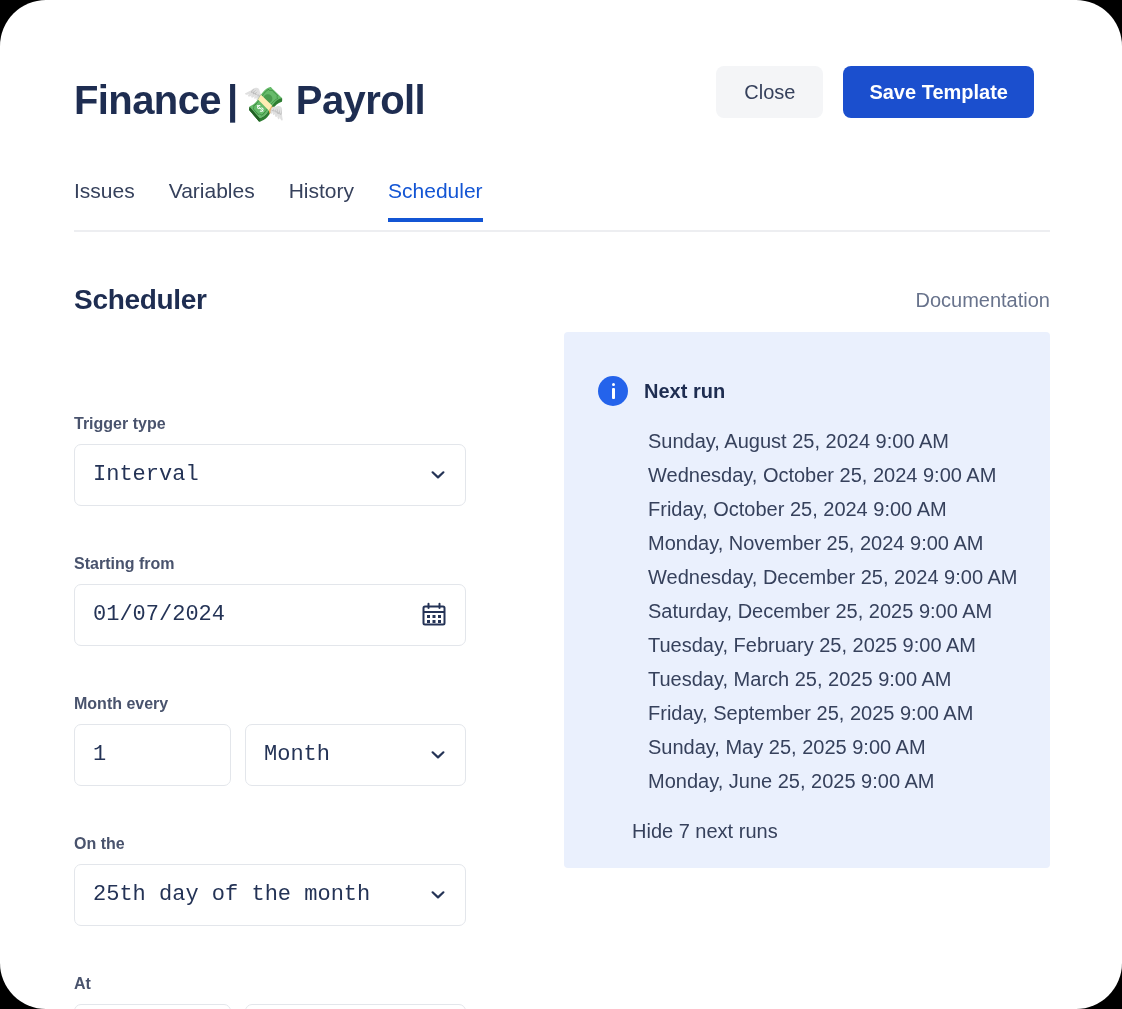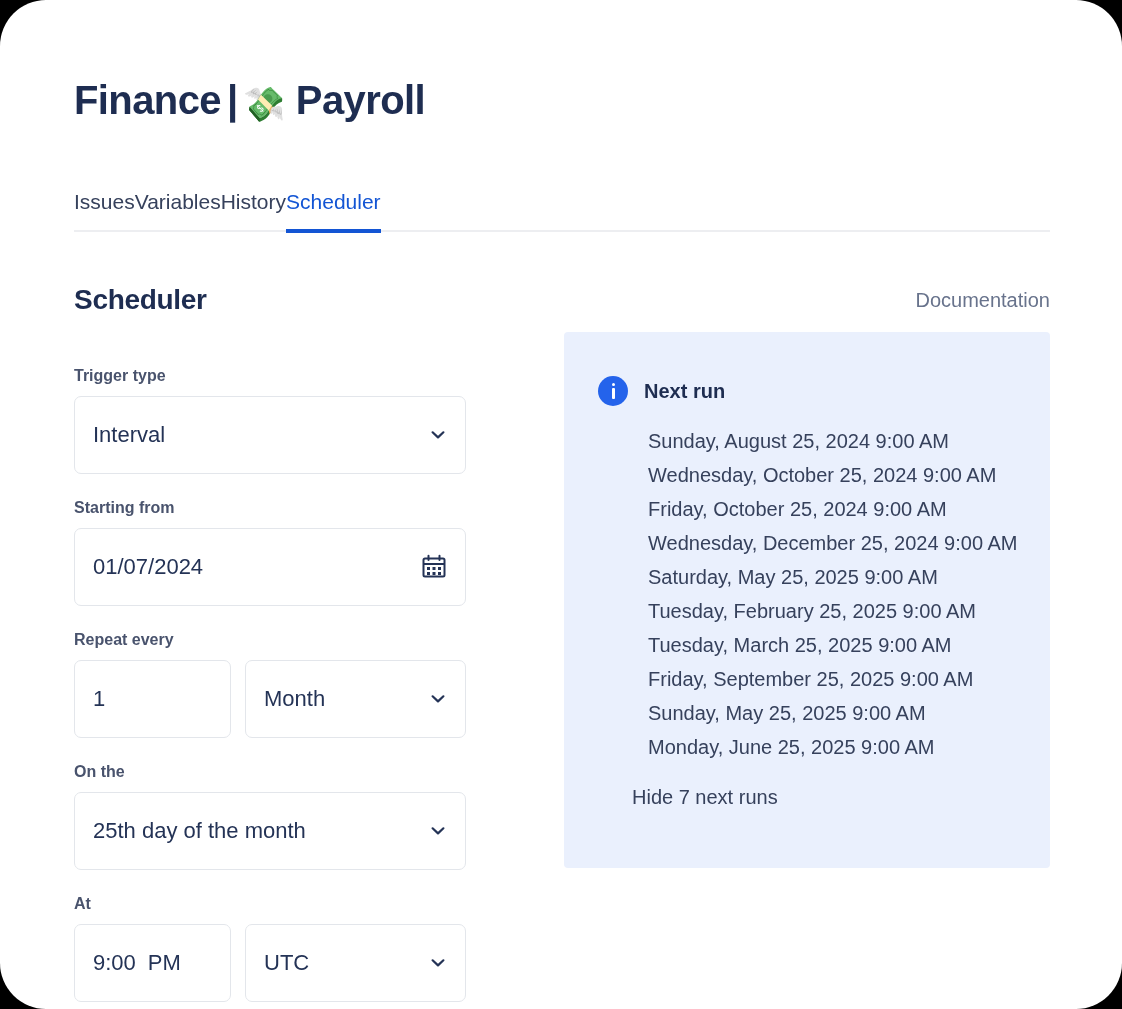--- a/index.html
+++ b/index.html
@@ -298,6 +298,10 @@
 
     <div class="header">
       <div class="title"><span>Finance</span><span class="bar">|</span><span class="emoji">💸</span> <span>Payroll</span></div>
+      <div class="header-actions">
+        <button class="btn btn-close">Close</button>
+        <button class="btn btn-save">Save Template</button>
+      </div>
     </div>
 
     <div class="tabs">

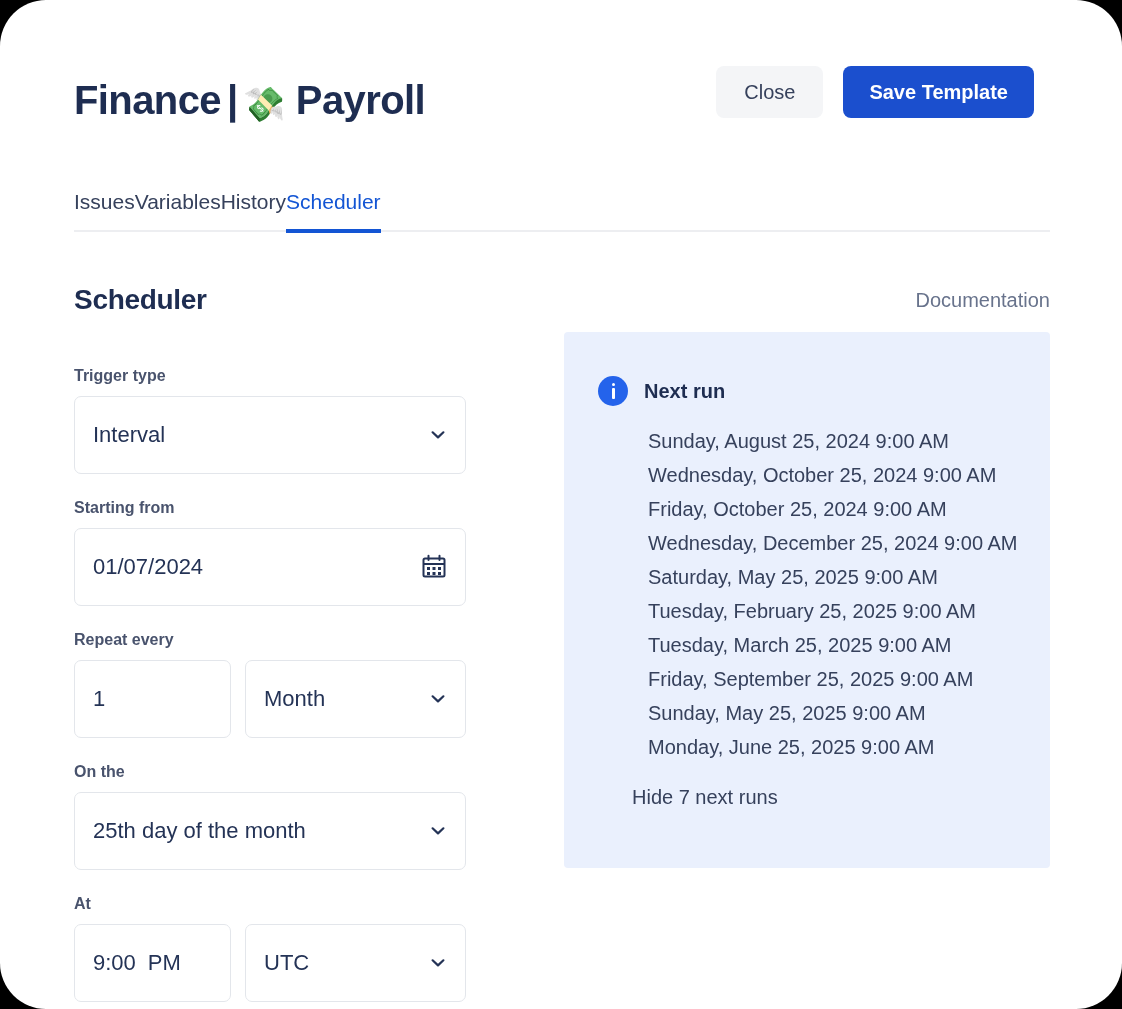--- a/index.html
+++ b/index.html
@@ -104,7 +104,8 @@
     height: 52px;
     border-bottom: 2px solid #edeef1;
     display: flex;
-    align-items: flex-end;
+    align-items: flex-start;
+    gap: 34px;
   }
   .tab {
     font-size: 21px;

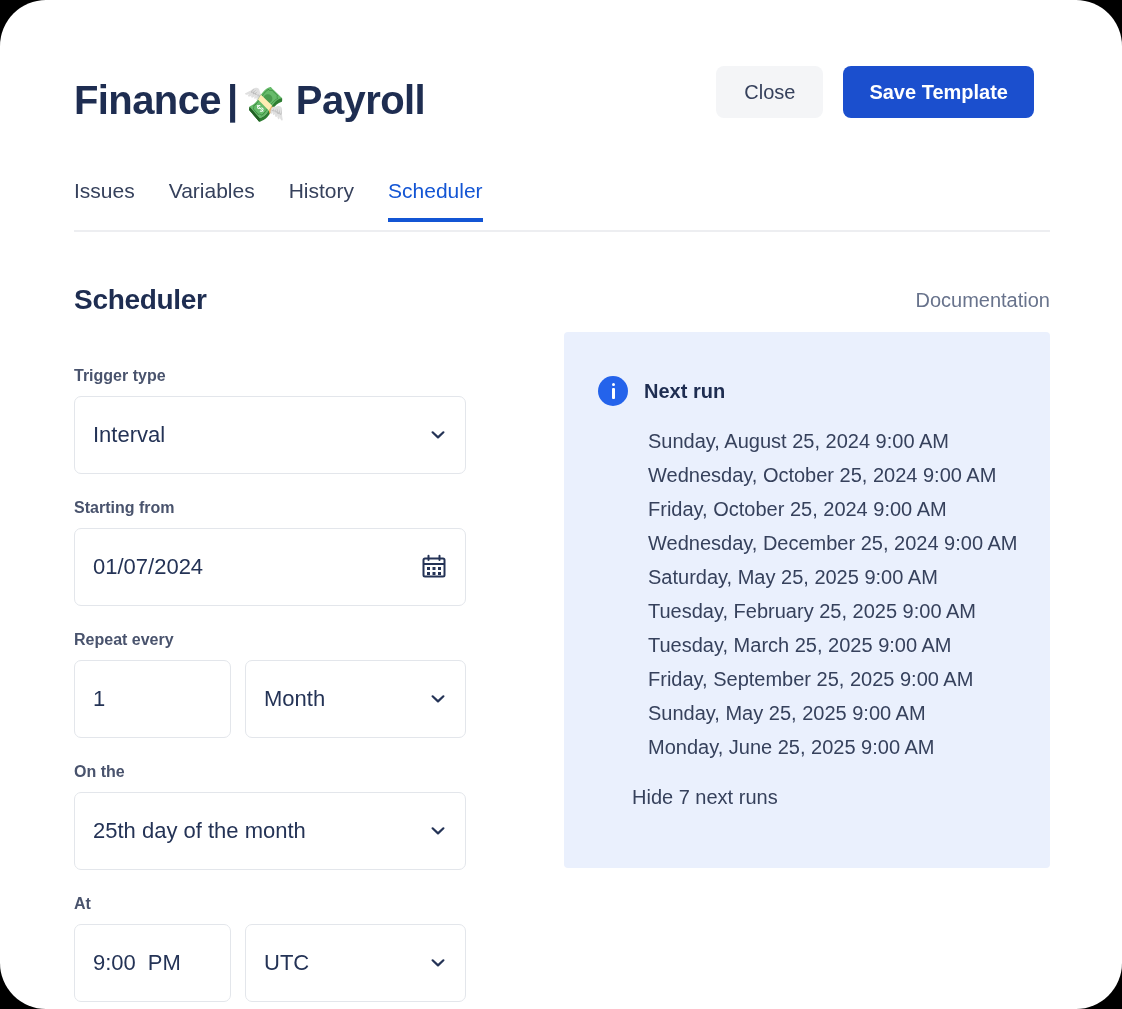--- a/index.html
+++ b/index.html
@@ -164,6 +164,7 @@
     color: #49536d;
     margin-bottom: 10px;
     line-height: 20px;
+    margin-top: 48px;
   }
   .field-group {
     margin-bottom: 24px;

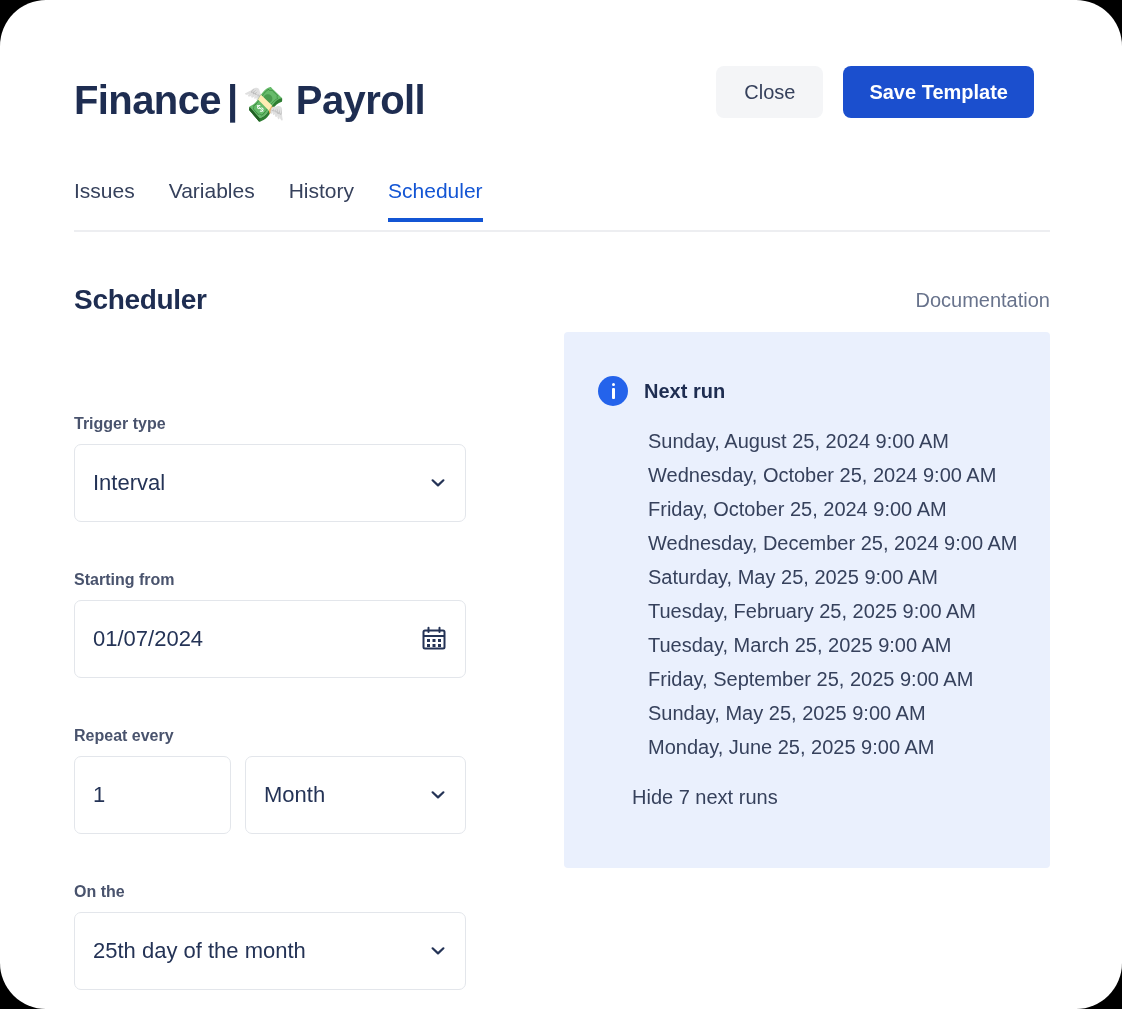--- a/index.html
+++ b/index.html
@@ -172,13 +172,14 @@
   .control {
     position: relative;
     box-sizing: border-box;
-    height: 78px;
+    height: 62px;
     border: 1px solid #e3e6eb;
     border-radius: 7px;
     background: #ffffff;
     display: flex;
     align-items: center;
     padding: 0 18px;
+    font-family: Liberation Mono, monospace;
   }
   .control .value {
     font-size: 22px;

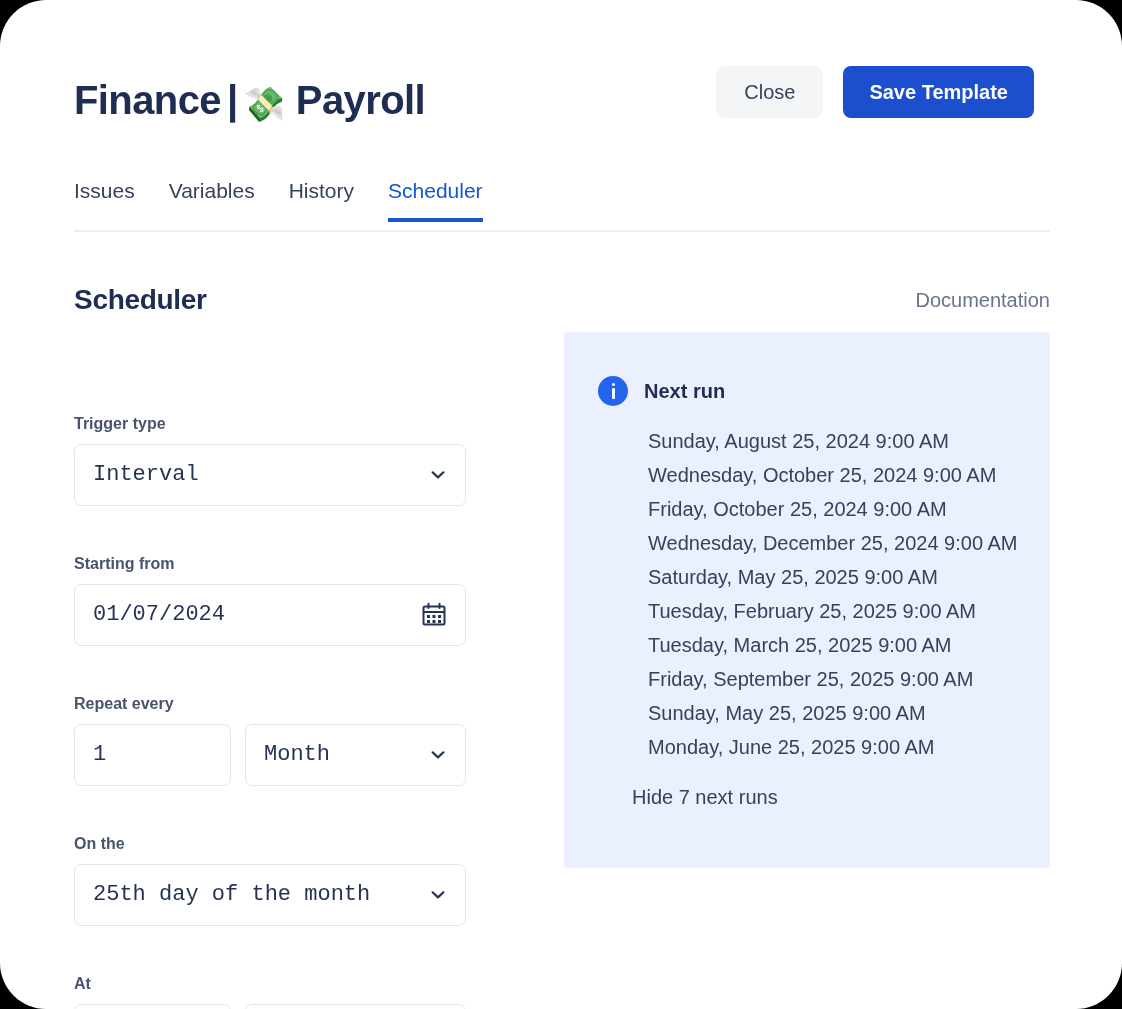--- a/index.html
+++ b/index.html
@@ -422,6 +422,7 @@
         <li class="run-item">Sunday, August 25, 2024 9:00 AM</li>
         <li class="run-item">Wednesday, October 25, 2024 9:00 AM</li>
         <li class="run-item">Friday, October 25, 2024 9:00 AM</li>
+        <li class="run-item">Monday, November 25, 2024 9:00 AM</li>
         <li class="run-item">Wednesday, December 25, 2024 9:00 AM</li>
         <li class="run-item">Saturday, May 25, 2025 9:00 AM</li>
         <li class="run-item">Tuesday, February 25, 2025 9:00 AM</li>

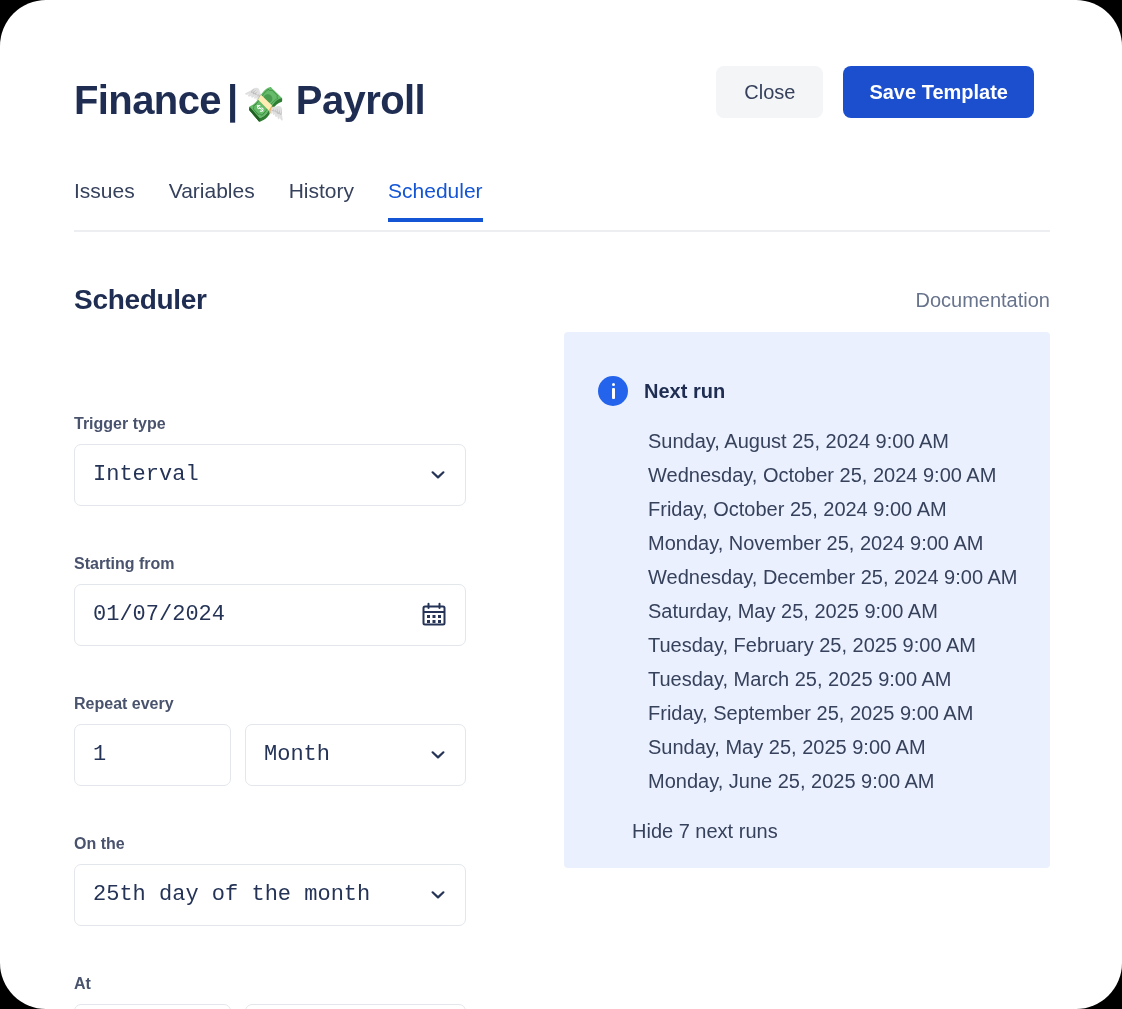--- a/index.html
+++ b/index.html
@@ -424,7 +424,7 @@
         <li class="run-item">Friday, October 25, 2024 9:00 AM</li>
         <li class="run-item">Monday, November 25, 2024 9:00 AM</li>
         <li class="run-item">Wednesday, December 25, 2024 9:00 AM</li>
-        <li class="run-item">Saturday, May 25, 2025 9:00 AM</li>
+        <li class="run-item">Saturday, December 25, 2025 9:00 AM</li>
         <li class="run-item">Tuesday, February 25, 2025 9:00 AM</li>
         <li class="run-item">Tuesday, March 25, 2025 9:00 AM</li>
         <li class="run-item">Friday, September 25, 2025 9:00 AM</li>

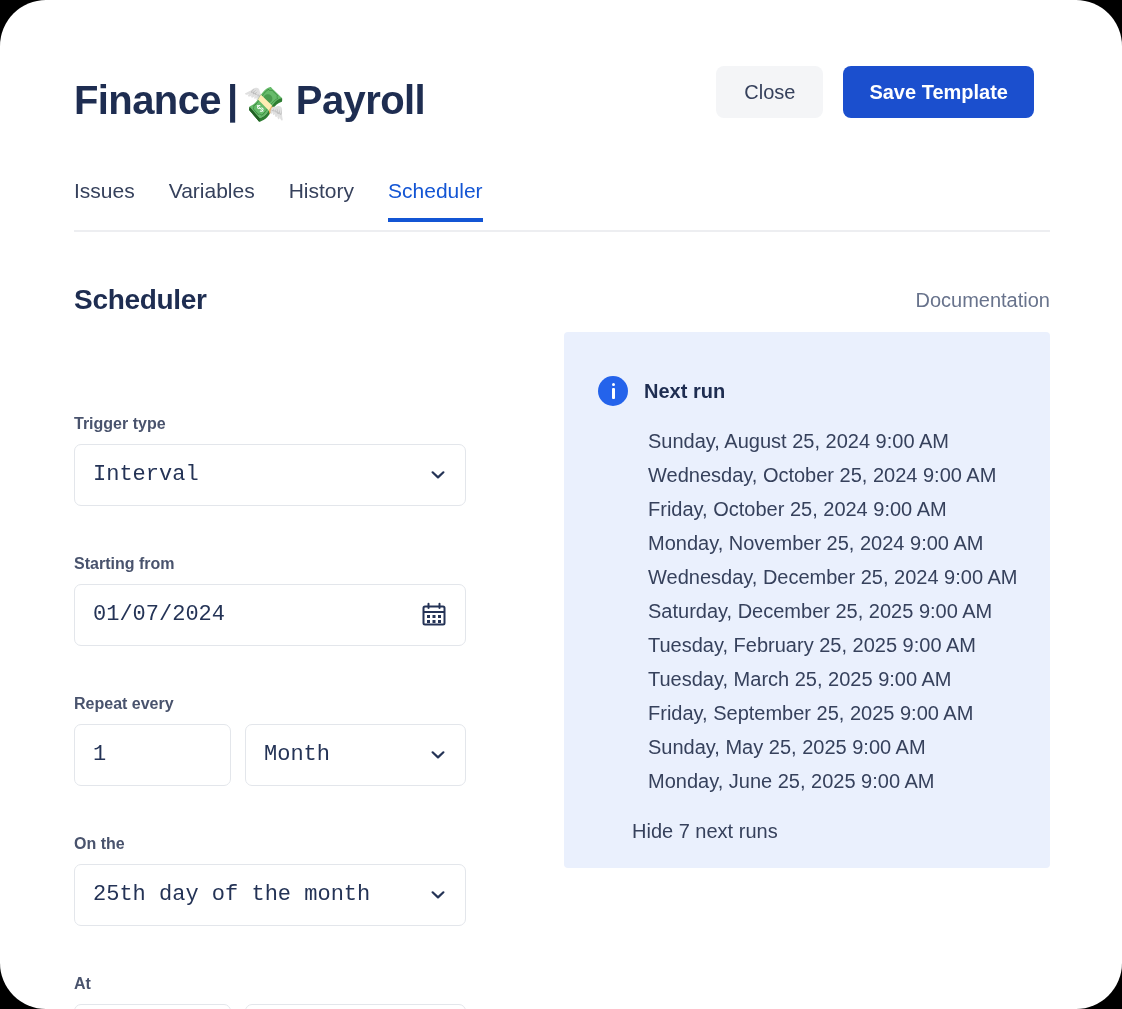--- a/index.html
+++ b/index.html
@@ -355,7 +355,7 @@
       </div>
 
       <div class="field-group">
-        <div class="field-label">Repeat every</div>
+        <div class="field-label">Month every</div>
         <div class="row-2">
           <div class="col-narrow">
             <div class="control">

